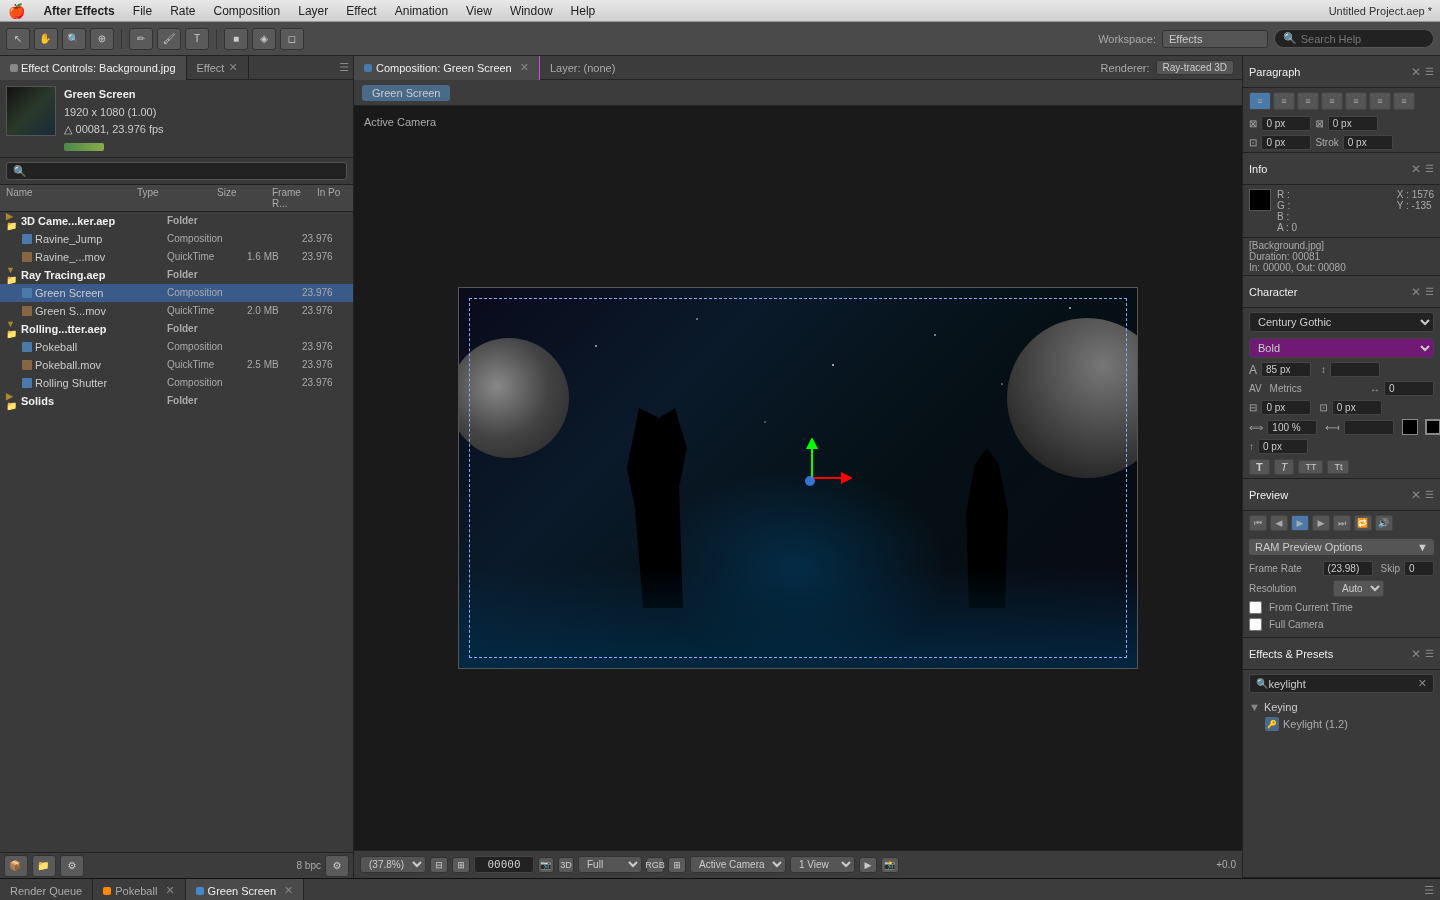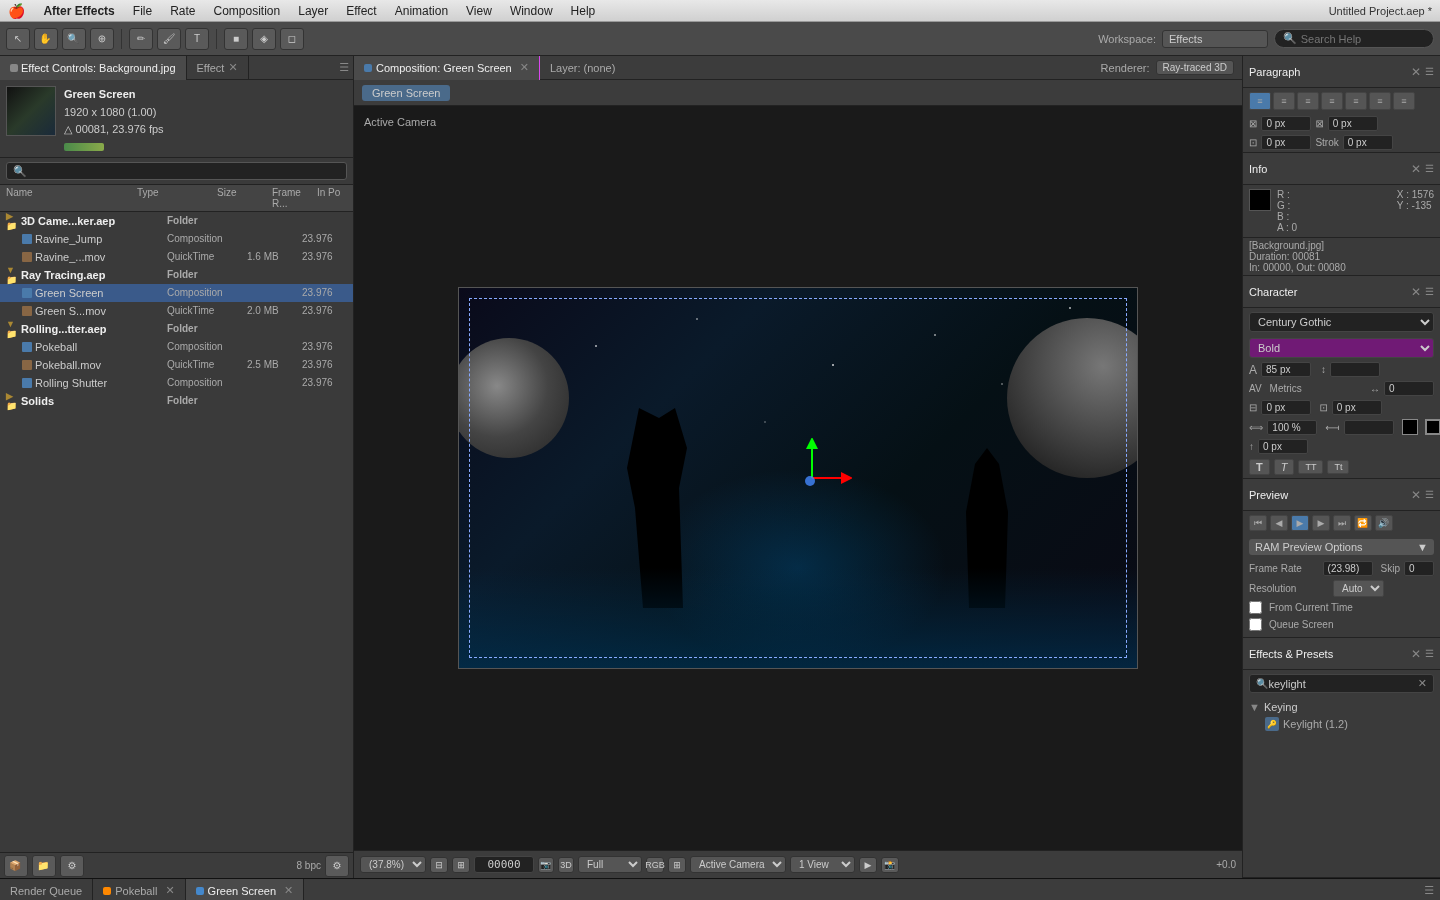--- a/index.html
+++ b/index.html
@@ -607,7 +607,7 @@
           </div>
           <div class="ram-row">
             <input type="checkbox" class="ram-checkbox" style="">
-            <span>Queue Screen</span>
+            <span>Full Camera</span>
           </div>
         </div>
       </div>

